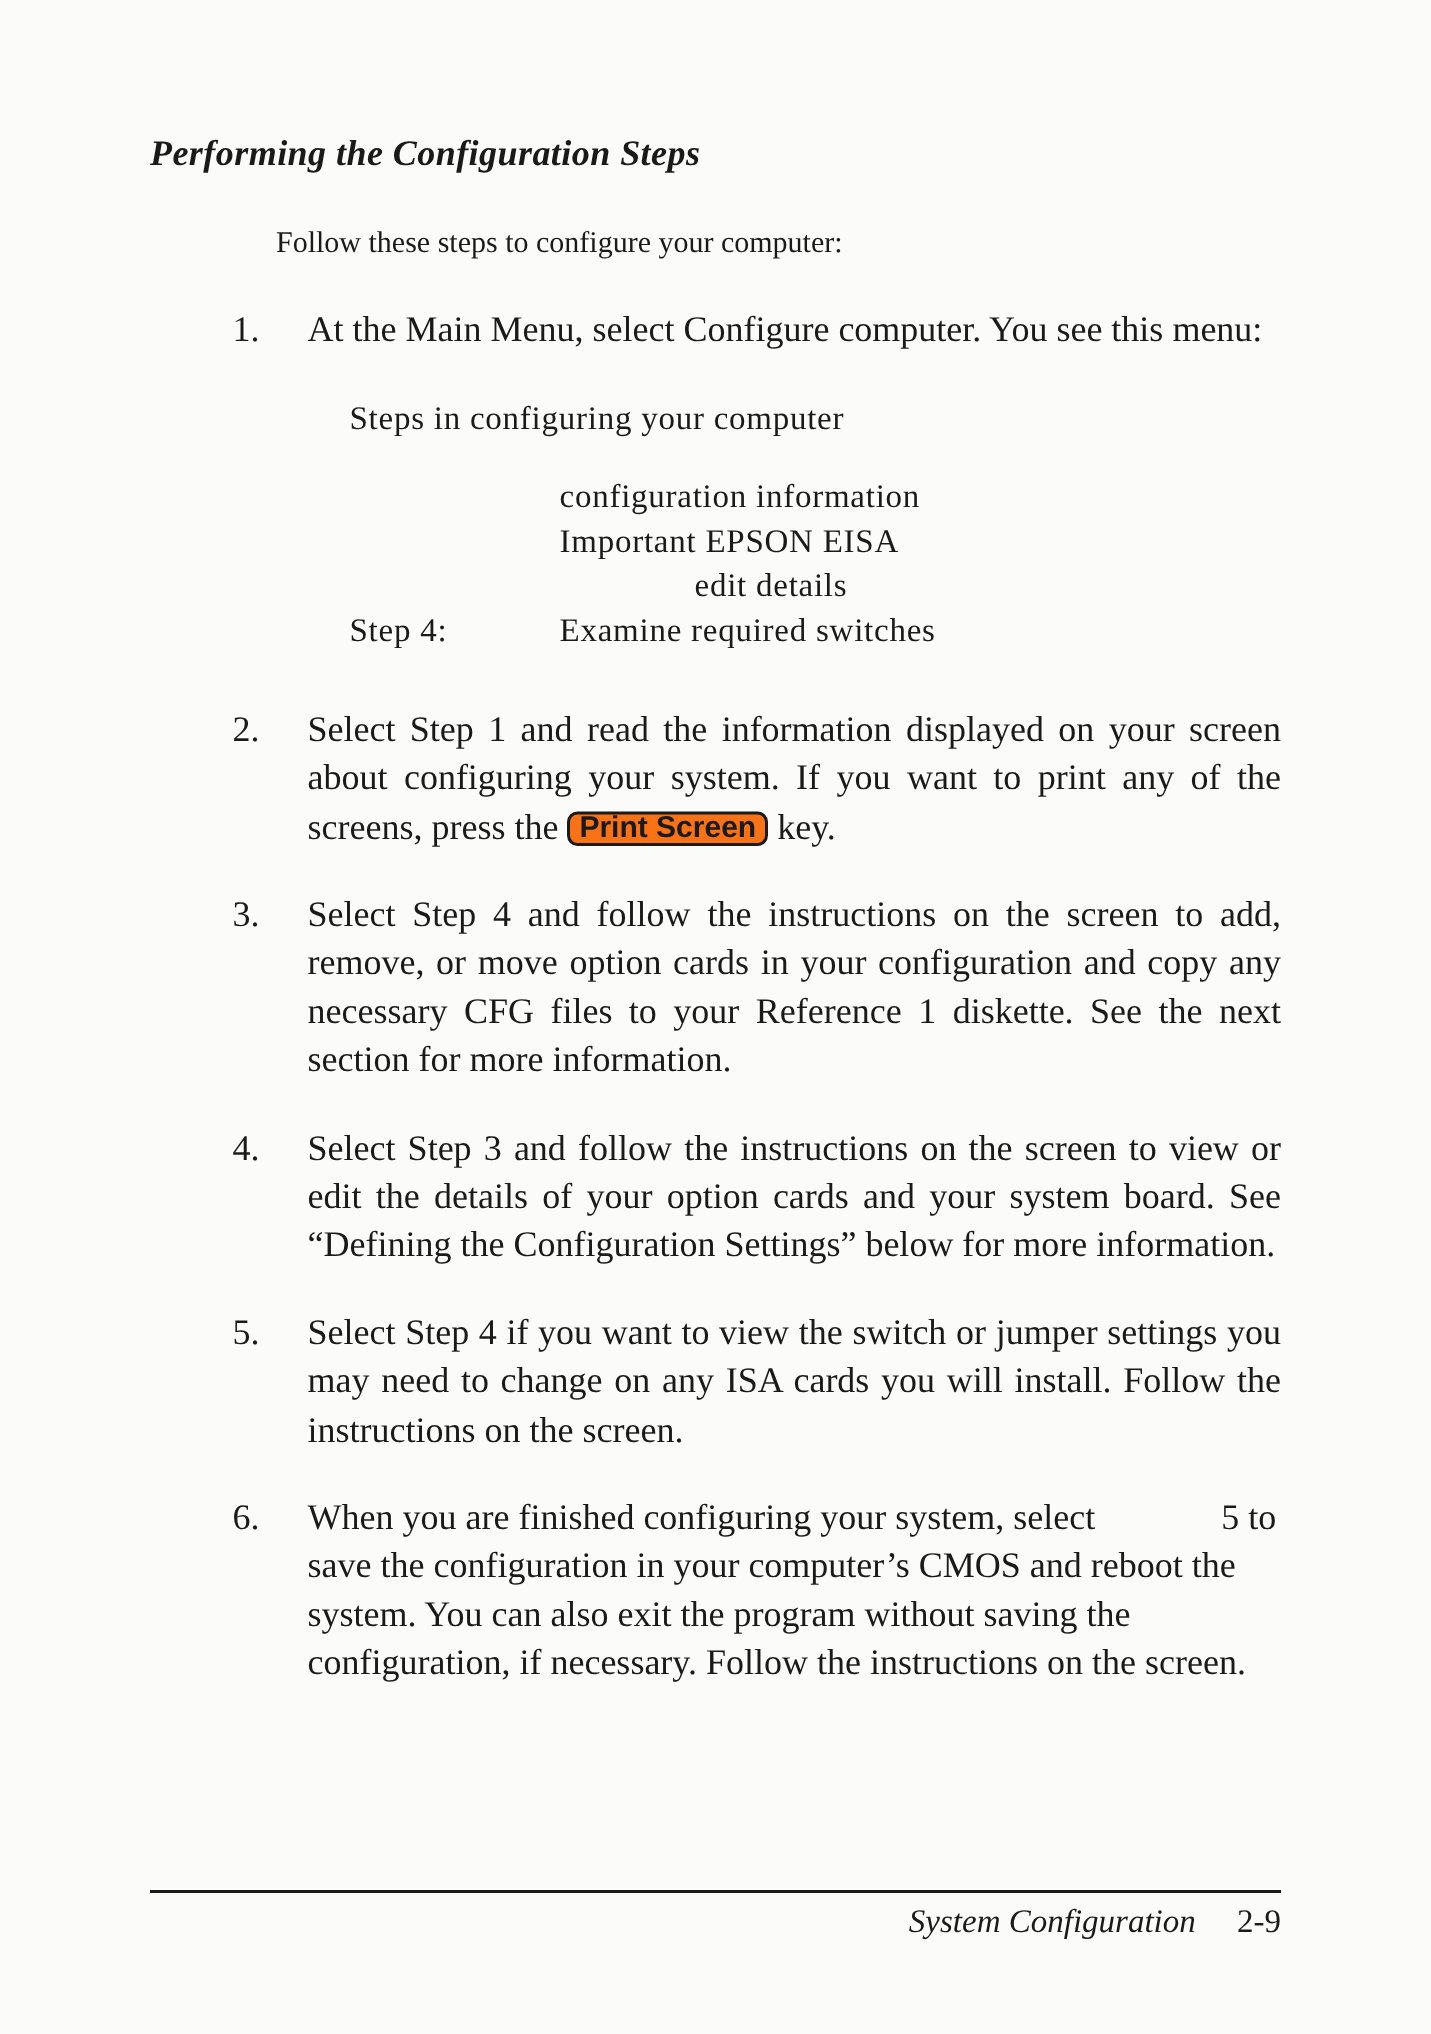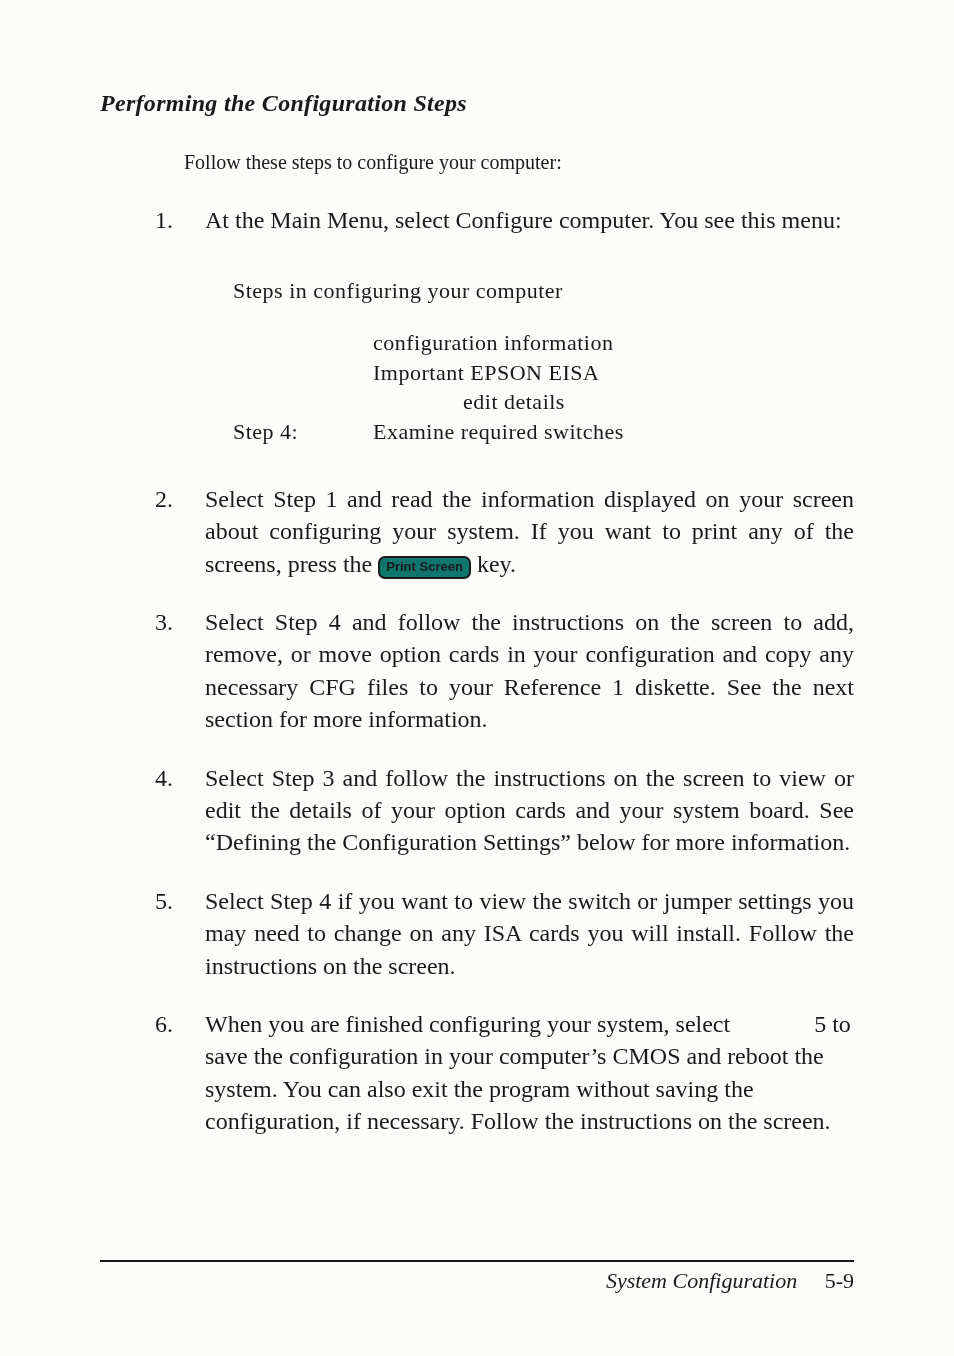--- a/index.html
+++ b/index.html
@@ -43,7 +43,7 @@
     flex: 1;
   }
   .menu-block {
-    margin: 40px 0 10px 28px;
+    margin: 28px 0 10px 28px;
     font-size: 22px;
     letter-spacing: 0.5px;
   }

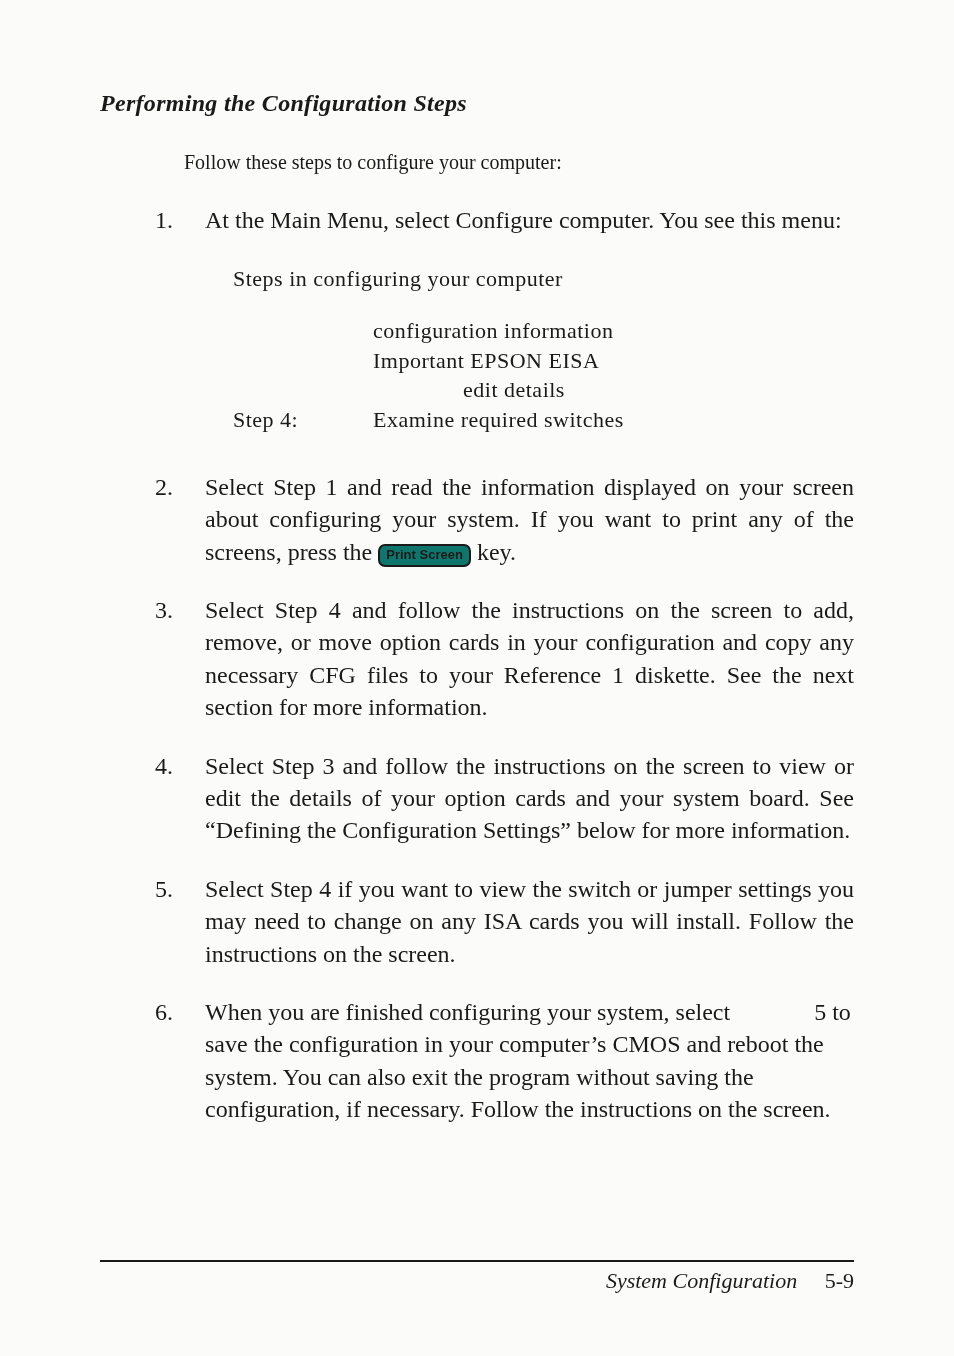--- a/index.html
+++ b/index.html
@@ -70,11 +70,11 @@
     border-radius: 7px;
     font-family: Arial, Helvetica, sans-serif;
     font-weight: bold;
-    font-size: 13px;
+    font-size: 20px;
     padding: 0 6px 1px 6px;
     line-height: 18px;
     vertical-align: 1px;
-    background: #0f766e;
+    background: #f97316;
   }
   .footer {
     position: absolute;

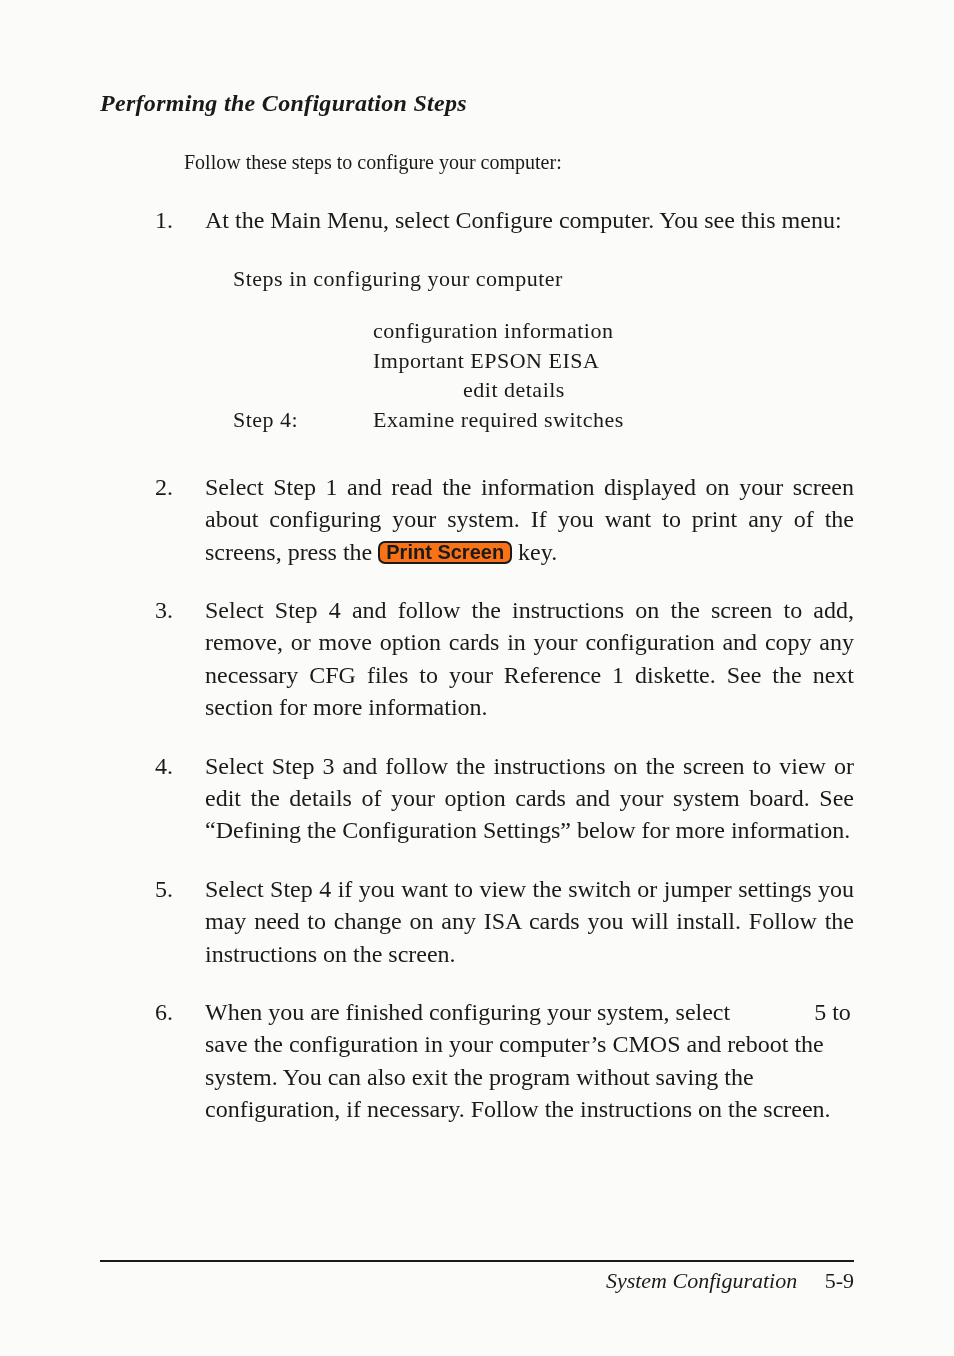--- a/index.html
+++ b/index.html
@@ -165,7 +165,7 @@
   <hr class="footer-rule">
   <div class="footer-text">
     <span>System Configuration</span>
-    <span class="pagenum">5-9</span>
+    <span class="pagenum">2-9</span>
   </div>
 </div>
 

